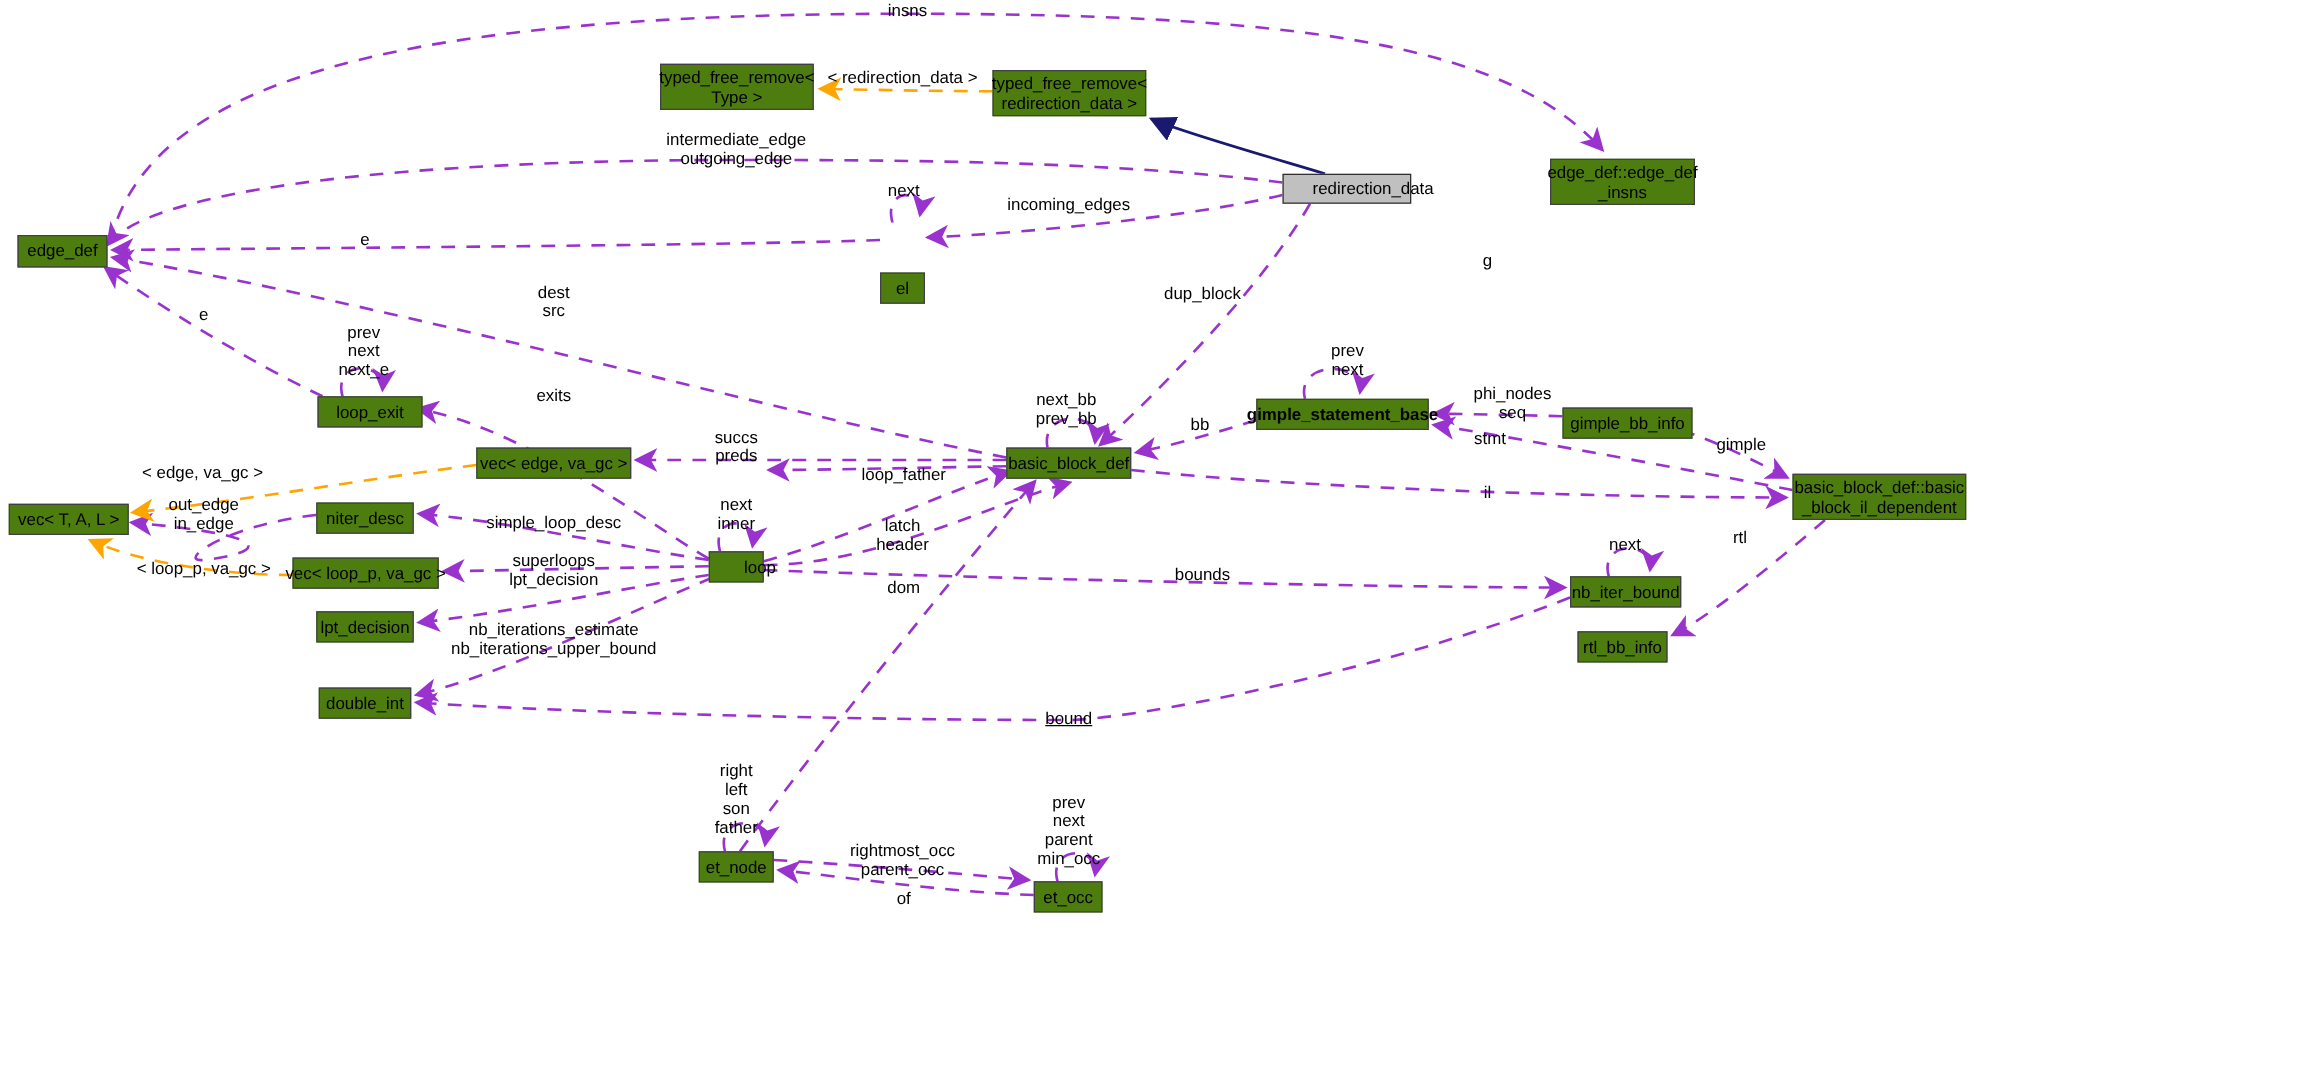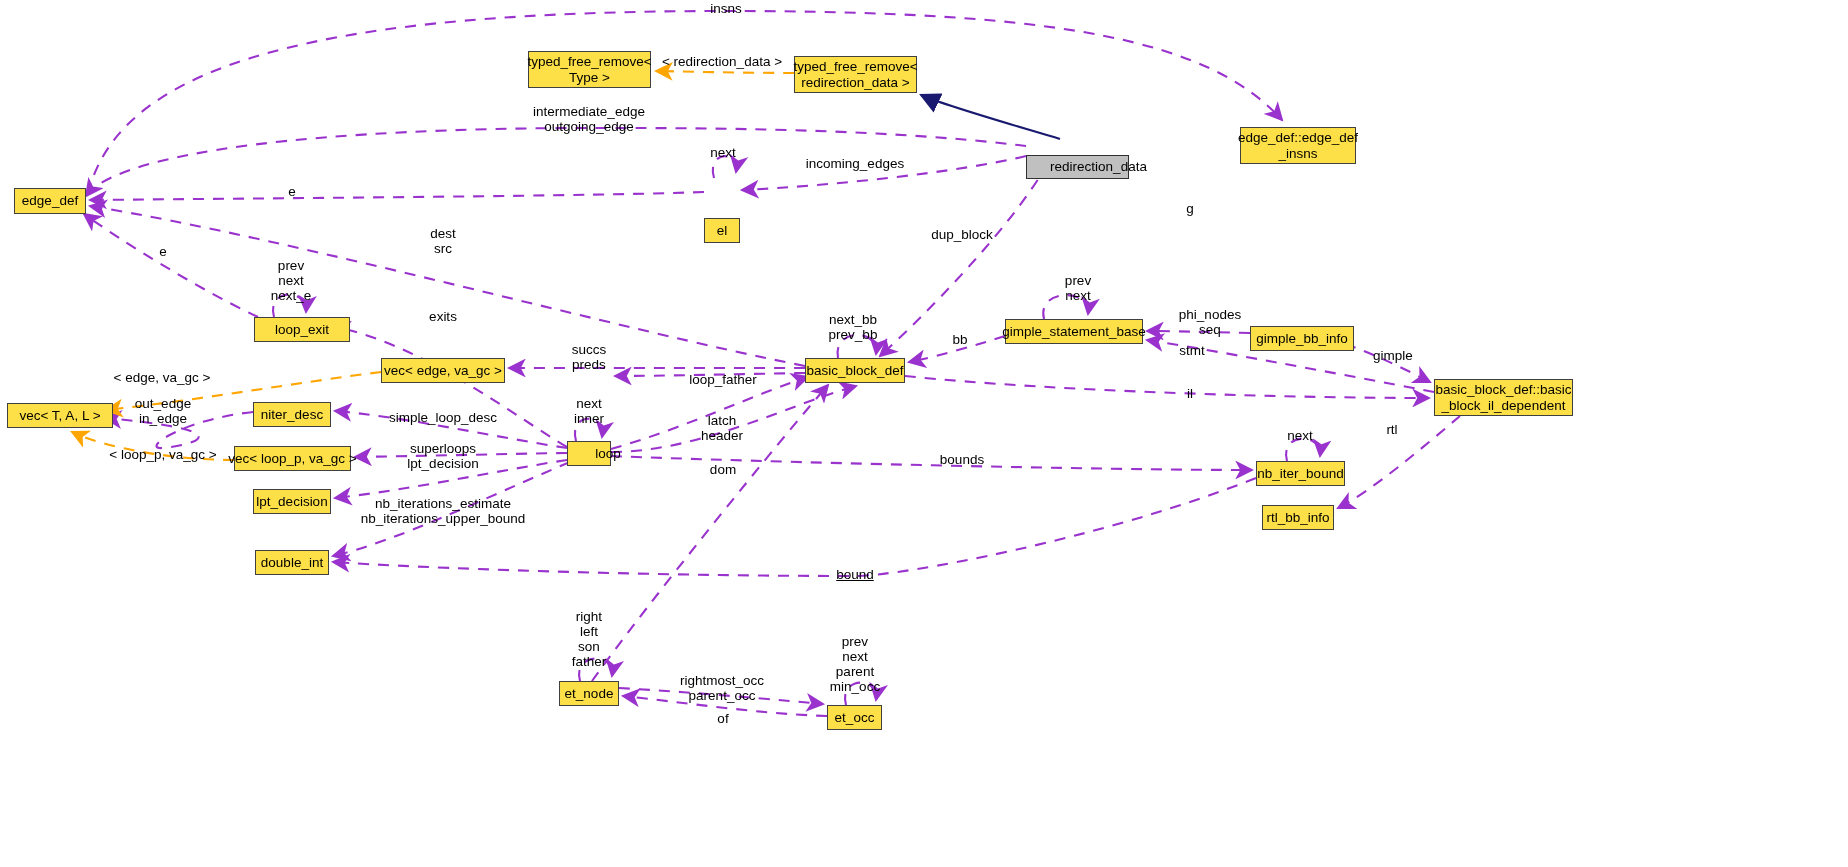--- a/index.html
+++ b/index.html
@@ -6,7 +6,7 @@
   body{font-family:"Liberation Sans","DejaVu Sans",sans-serif;}
   #diagram{position:relative;width:1848px;height:867px;background:#ffffff;overflow:hidden;}
   #diagram svg{position:absolute;left:0;top:0;width:1848px;height:867px;}
-  .node{position:absolute;box-sizing:border-box;border:1.5px solid #404040;background:#fde047;
+  .node{position:absolute;box-sizing:border-box;border:1.5px solid #404040;background:#4d7c0f;
         display:flex;align-items:center;justify-content:center;text-align:center;
         font-size:13.5px;color:#000000;line-height:1.12;white-space:pre;z-index:5;}
   .node.filled{background:#c0c0c0;border-color:#303030;}

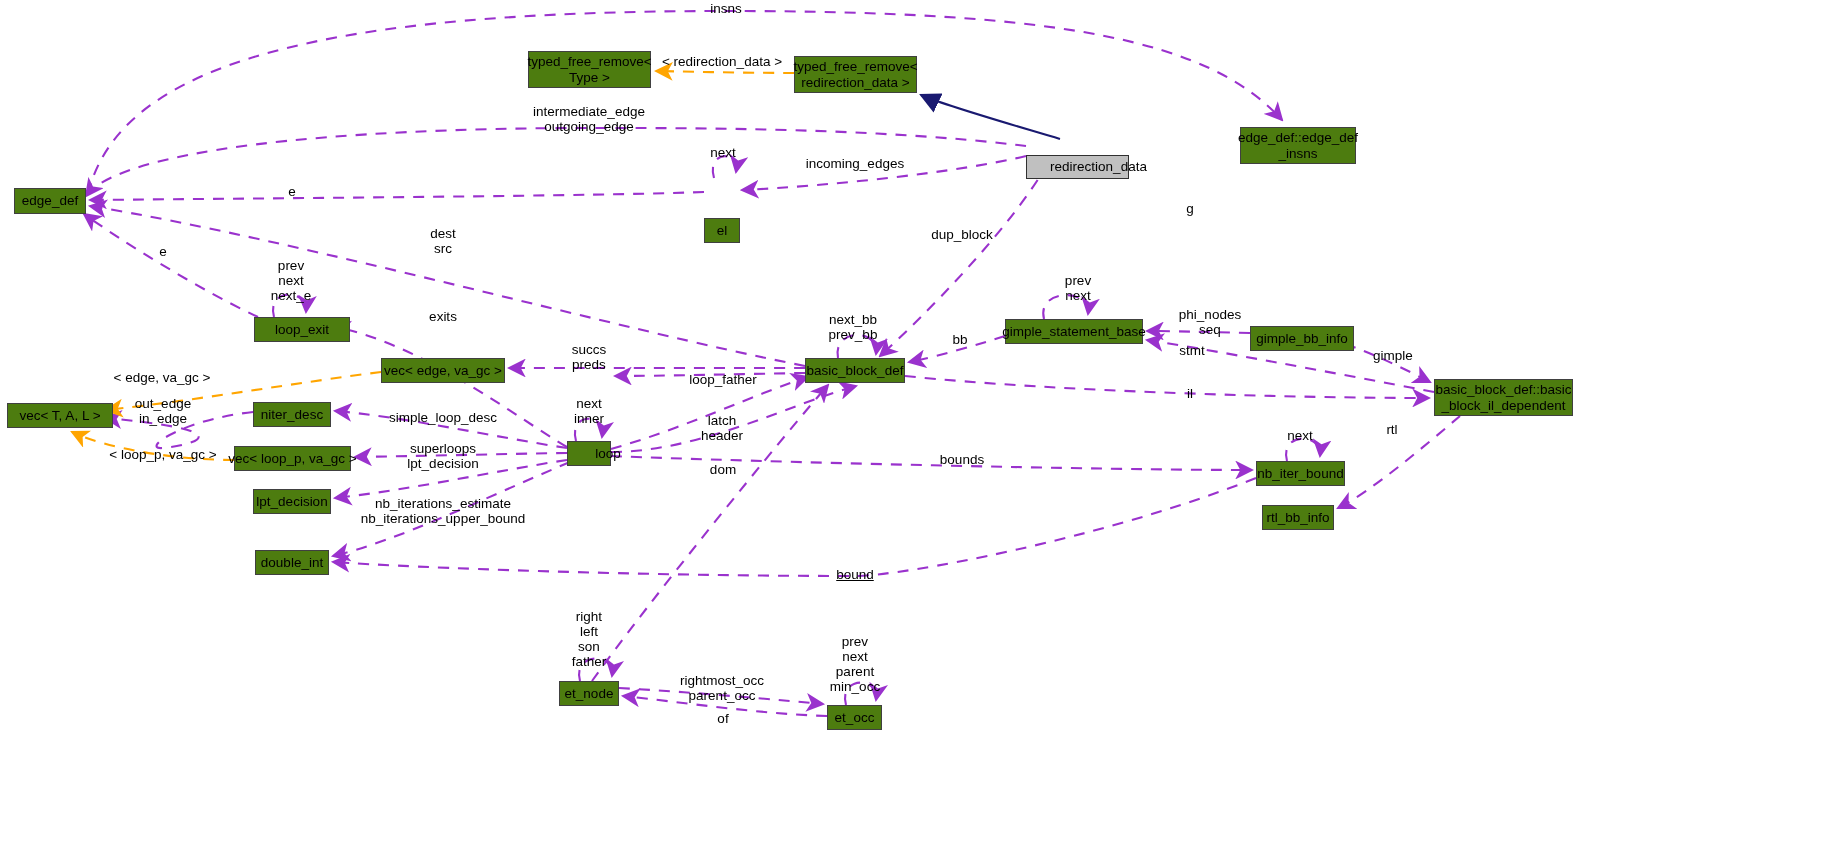--- a/index.html
+++ b/index.html
@@ -126,7 +126,7 @@
 Type &gt;</span></div>
   <div class="node" style="left:794px;top:56px;width:123px;height:37px;"><span>typed_free_remove&lt;
 redirection_data &gt;</span></div>
-  <div class="node filled" style="left:1026px;top:155px;width:103px;height:24px;padding-left:42px;"><span>redirection_data</span></div>
+  <div class="node filled" style="left:1026px;top:139px;width:103px;height:24px;padding-left:42px;"><span>redirection_data</span></div>
   <div class="node" style="left:1240px;top:127px;width:116px;height:37px;"><span>edge_def::edge_def
 _insns</span></div>
   <div class="node" style="left:704px;top:178px;width:36px;height:25px;margin-top:40px;"><span>el</span></div>

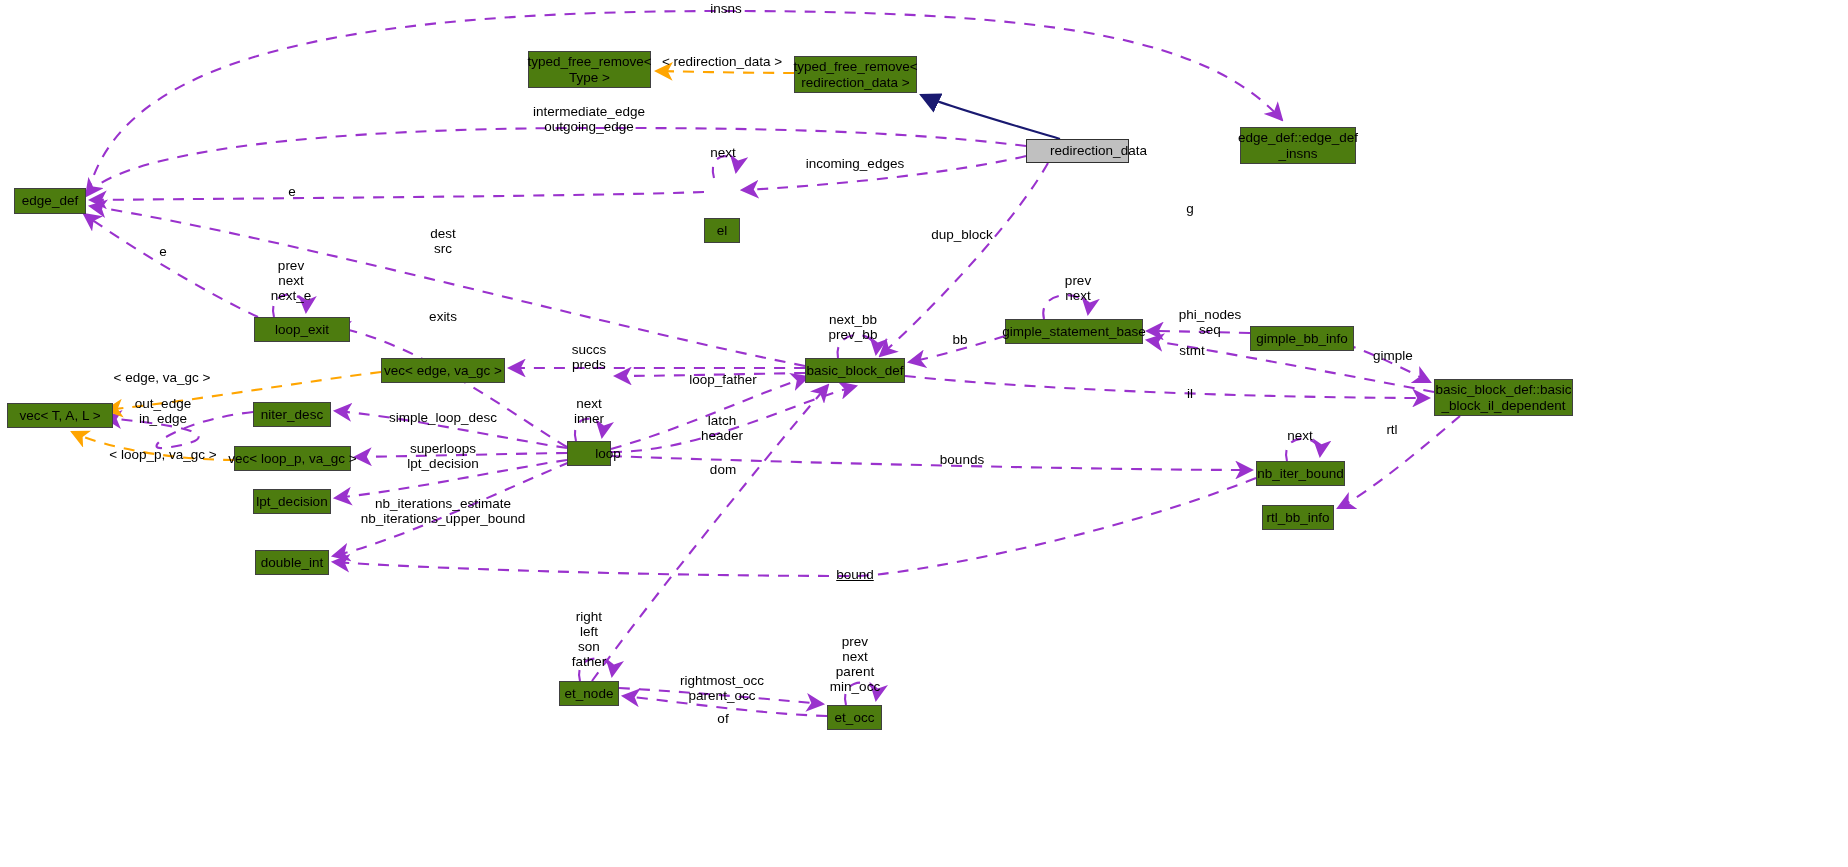--- a/index.html
+++ b/index.html
@@ -130,7 +130,7 @@
   <div class="node" style="left:1240px;top:127px;width:116px;height:37px;"><span>edge_def::edge_def
 _insns</span></div>
   <div class="node" style="left:704px;top:178px;width:36px;height:25px;margin-top:40px;"><span>el</span></div>
-  <div class="node" style="left:254px;top:317px;width:96px;height:25px;"><span>loop_exit</span></div>
+  <div class="node" style="left:254px;top:317px;width:84px;height:25px;"><span>loop_exit</span></div>
   <div class="node" style="left:381px;top:358px;width:124px;height:25px;"><span>vec&lt; edge, va_gc &gt;</span></div>
   <div class="node" style="left:805px;top:358px;width:100px;height:25px;"><span>basic_block_def</span></div>
   <div class="node" style="left:1005px;top:319px;width:138px;height:25px;"><span>gimple_statement_base</span></div>

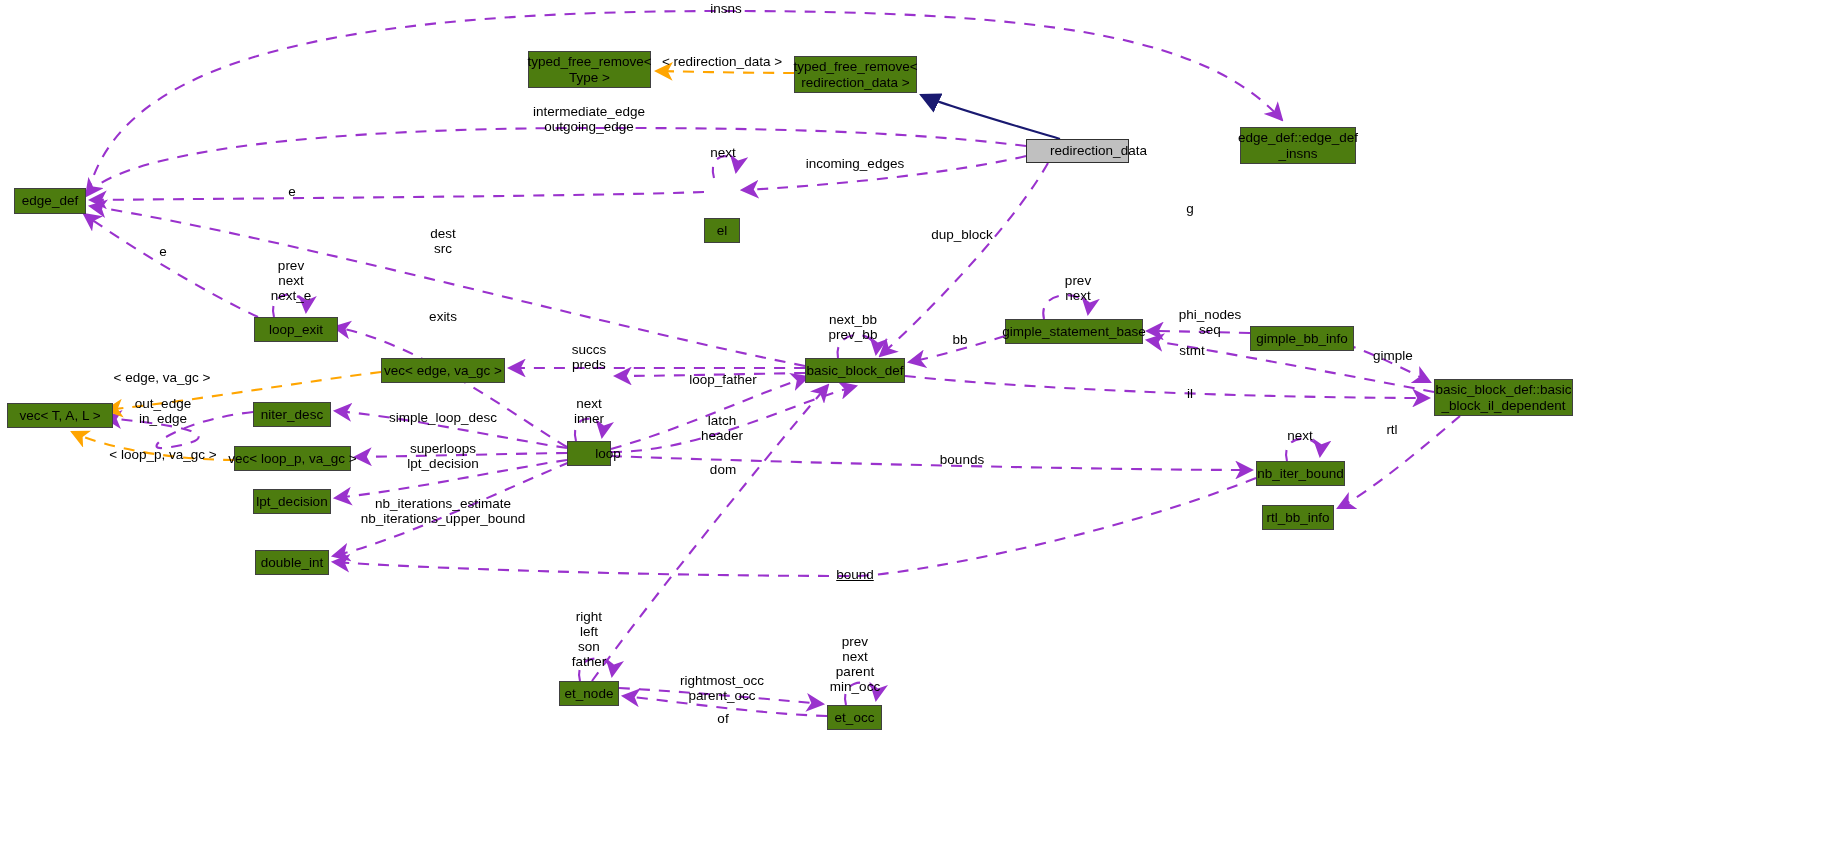--- a/index.html
+++ b/index.html
@@ -133,7 +133,7 @@
   <div class="node" style="left:254px;top:317px;width:84px;height:25px;"><span>loop_exit</span></div>
   <div class="node" style="left:381px;top:358px;width:124px;height:25px;"><span>vec&lt; edge, va_gc &gt;</span></div>
   <div class="node" style="left:805px;top:358px;width:100px;height:25px;"><span>basic_block_def</span></div>
-  <div class="node" style="left:1005px;top:319px;width:138px;height:25px;"><span>gimple_statement_base</span></div>
+  <div class="node" style="left:1005px;top:319px;width:138px;height:25px;font-weight:bold;"><span>gimple_statement_base</span></div>
   <div class="node" style="left:1250px;top:326px;width:104px;height:25px;"><span>gimple_bb_info</span></div>
   <div class="node" style="left:1434px;top:379px;width:139px;height:37px;"><span>basic_block_def::basic
 _block_il_dependent</span></div>

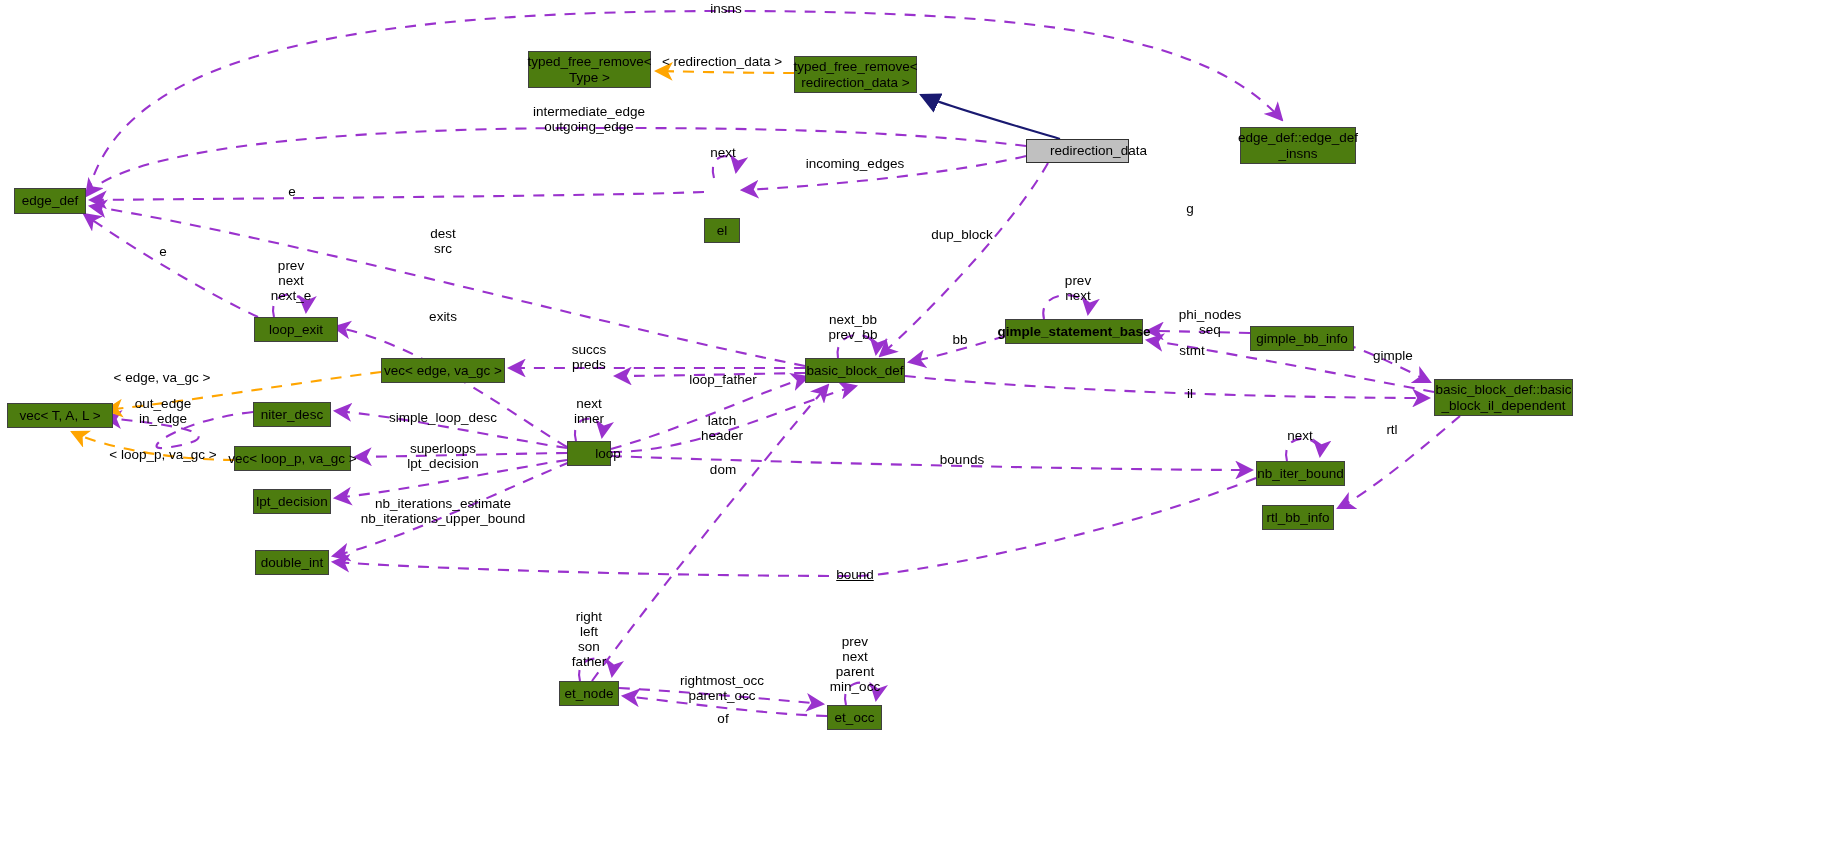--- a/index.html
+++ b/index.html
@@ -137,7 +137,7 @@
   <div class="node" style="left:1250px;top:326px;width:104px;height:25px;"><span>gimple_bb_info</span></div>
   <div class="node" style="left:1434px;top:379px;width:139px;height:37px;"><span>basic_block_def::basic
 _block_il_dependent</span></div>
-  <div class="node" style="left:7px;top:403px;width:106px;height:25px;"><span>vec&lt; T, A, L &gt;</span></div>
+  <div class="node" style="left:7px;top:403px;width:96px;height:25px;"><span>vec&lt; T, A, L &gt;</span></div>
   <div class="node" style="left:253px;top:402px;width:78px;height:25px;"><span>niter_desc</span></div>
   <div class="node" style="left:567px;top:441px;width:44px;height:25px;padding-left:38px;"><span>loop</span></div>
   <div class="node" style="left:1256px;top:461px;width:89px;height:25px;"><span>nb_iter_bound</span></div>

